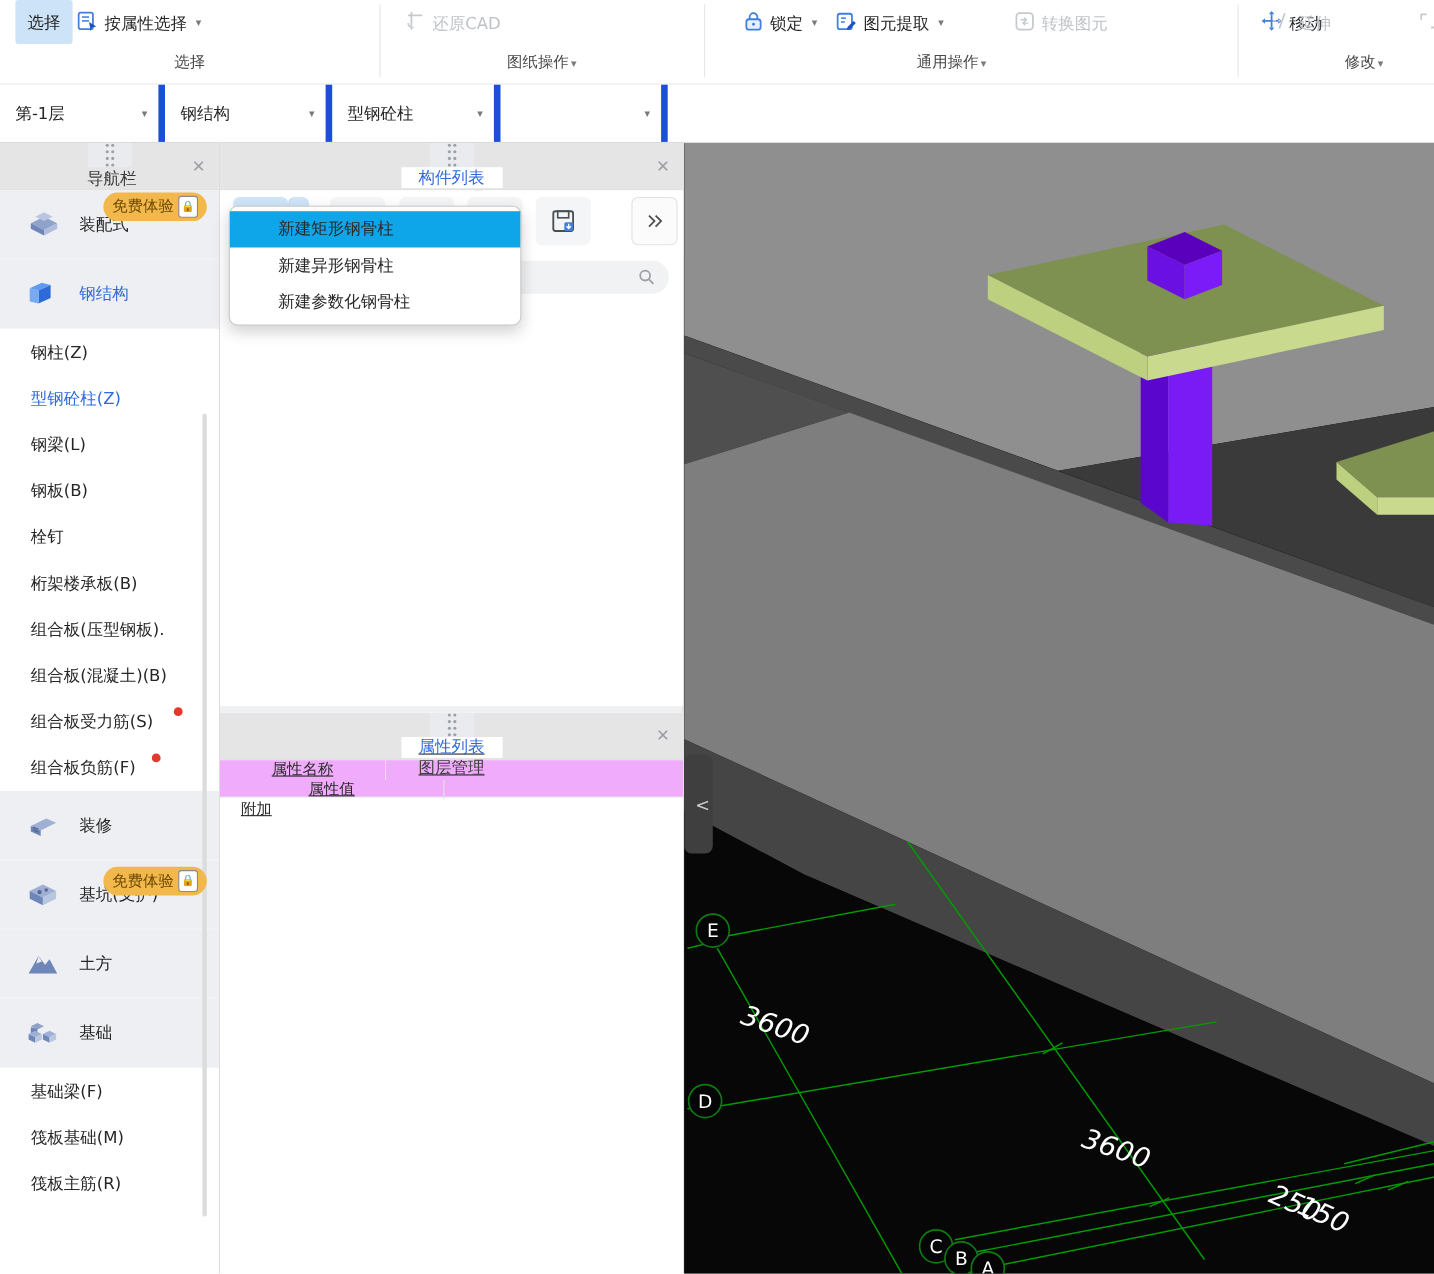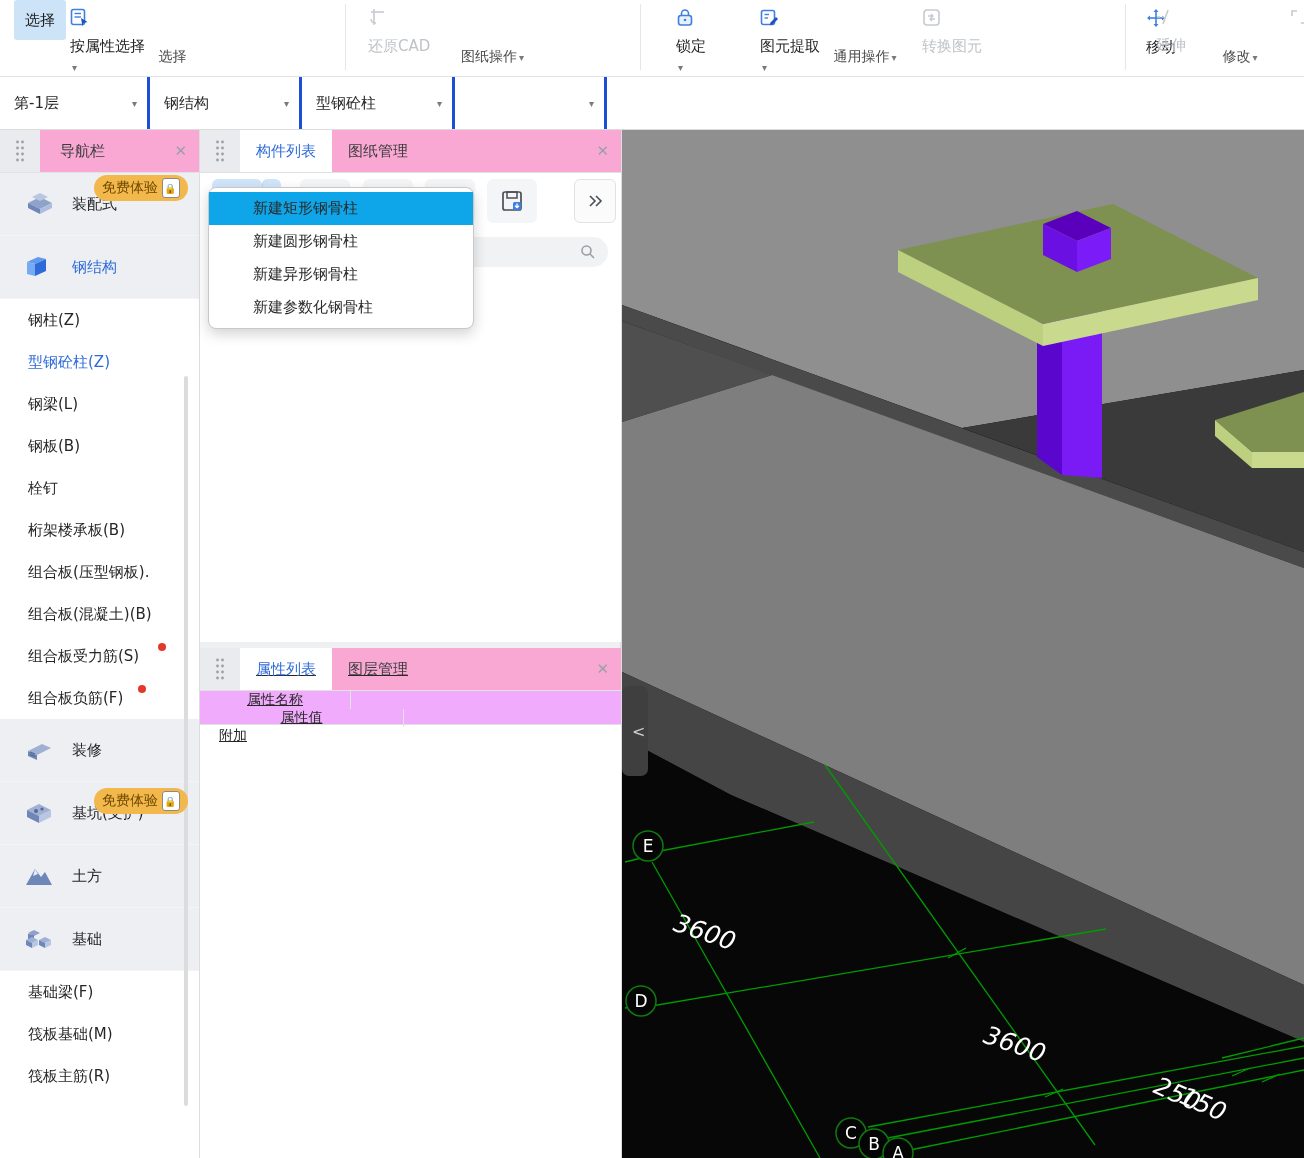--- a/index.html
+++ b/index.html
@@ -9,7 +9,7 @@
   .ribbon{position:absolute;left:0;top:0;width:1304px;height:76px;background:#fff;border-bottom:1px solid #e3e3e3;}
   .bigbtn{position:absolute;left:14px;top:0;width:52px;height:40px;background:#cde4f8;border-radius:3px;
           display:flex;align-items:center;justify-content:center;font-size:15px;color:#1f1f1f;cursor:default;}
-  .ritem{position:absolute;top:8px;height:26px;display:flex;gap:6px;font-size:15px;color:#262626;white-space:nowrap;flex-direction:column;}
+  .ritem{position:absolute;top:8px;height:26px;display:flex;align-items:center;gap:6px;font-size:15px;color:#262626;white-space:nowrap;}
   .ritem.disabled{color:#bfc3c7;}
   .ritem.disabled svg *{stroke:#c6cacf !important;fill:none !important;}
   .caret{font-size:10px;color:#7a7a7a;margin-left:2px;}

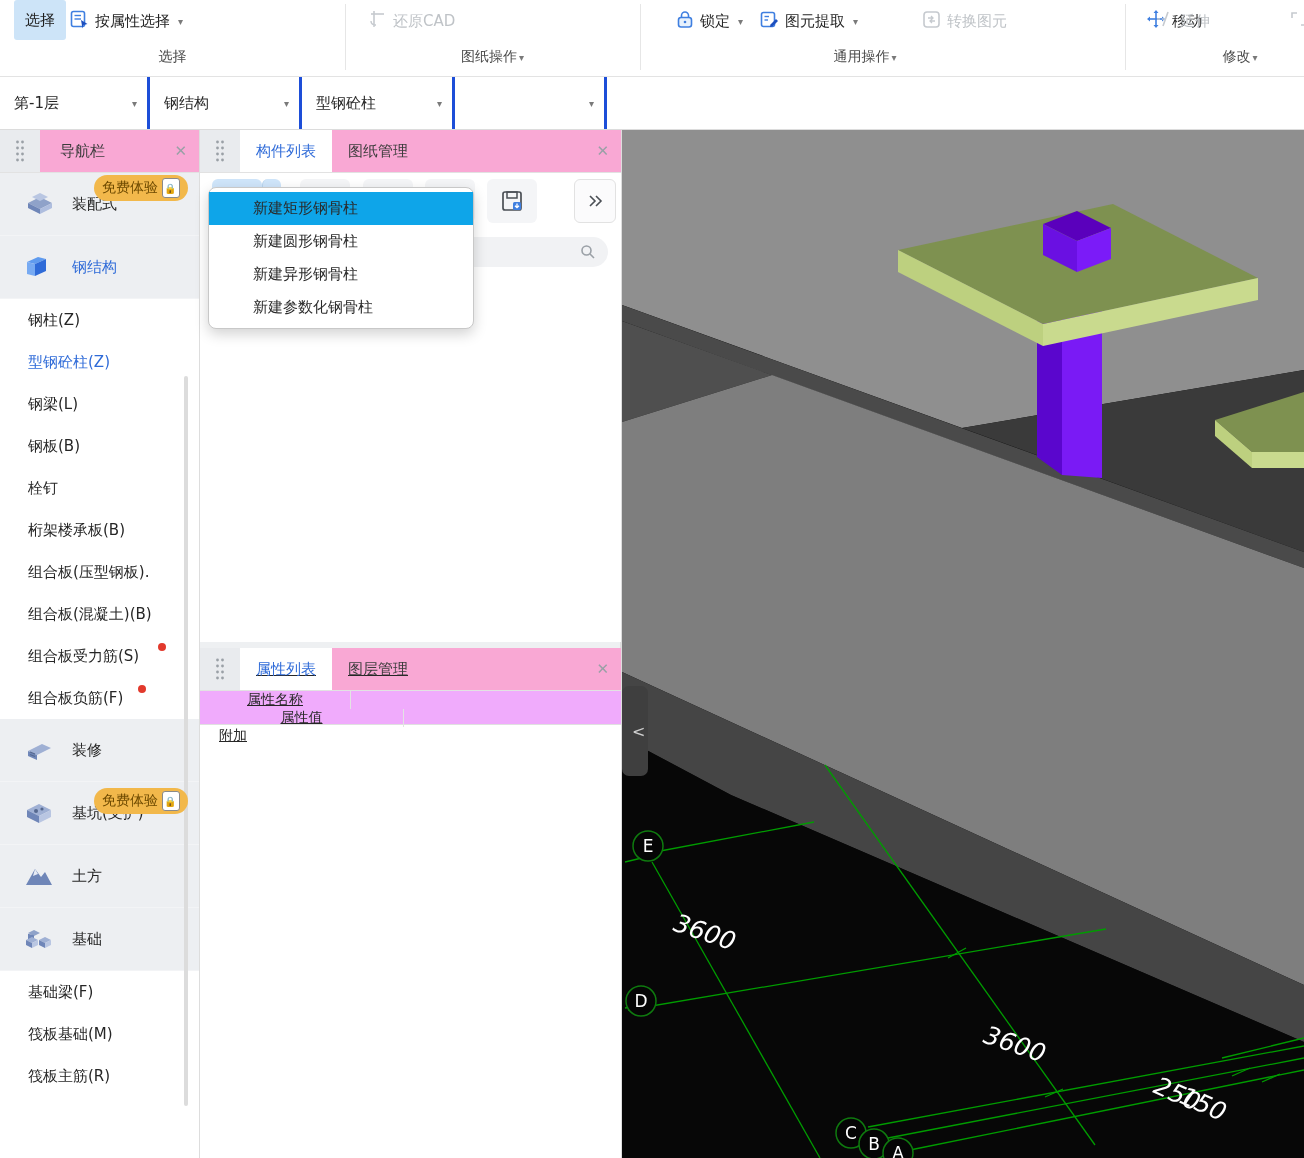--- a/index.html
+++ b/index.html
@@ -17,7 +17,7 @@
   .vsep{position:absolute;top:4px;width:1px;height:66px;background:#e6e6e6;}
   
   .ctxbar{position:absolute;left:0;top:77px;width:1304px;height:52px;background:#fff;border-bottom:1px solid #dcdcdc;}
-  .ctxcell{position:absolute;top:0;height:52px;border-right:3px solid #1d4ed8;display:flex;align-items:center;
+  .ctxcell{position:absolute;top:0;height:52px;border-right:6px solid #1d4ed8;display:flex;align-items:center;
            font-size:15px;color:#262626;padding-left:14px;box-sizing:border-box;}
   .ctxcell .caret{position:absolute;right:10px;}
   

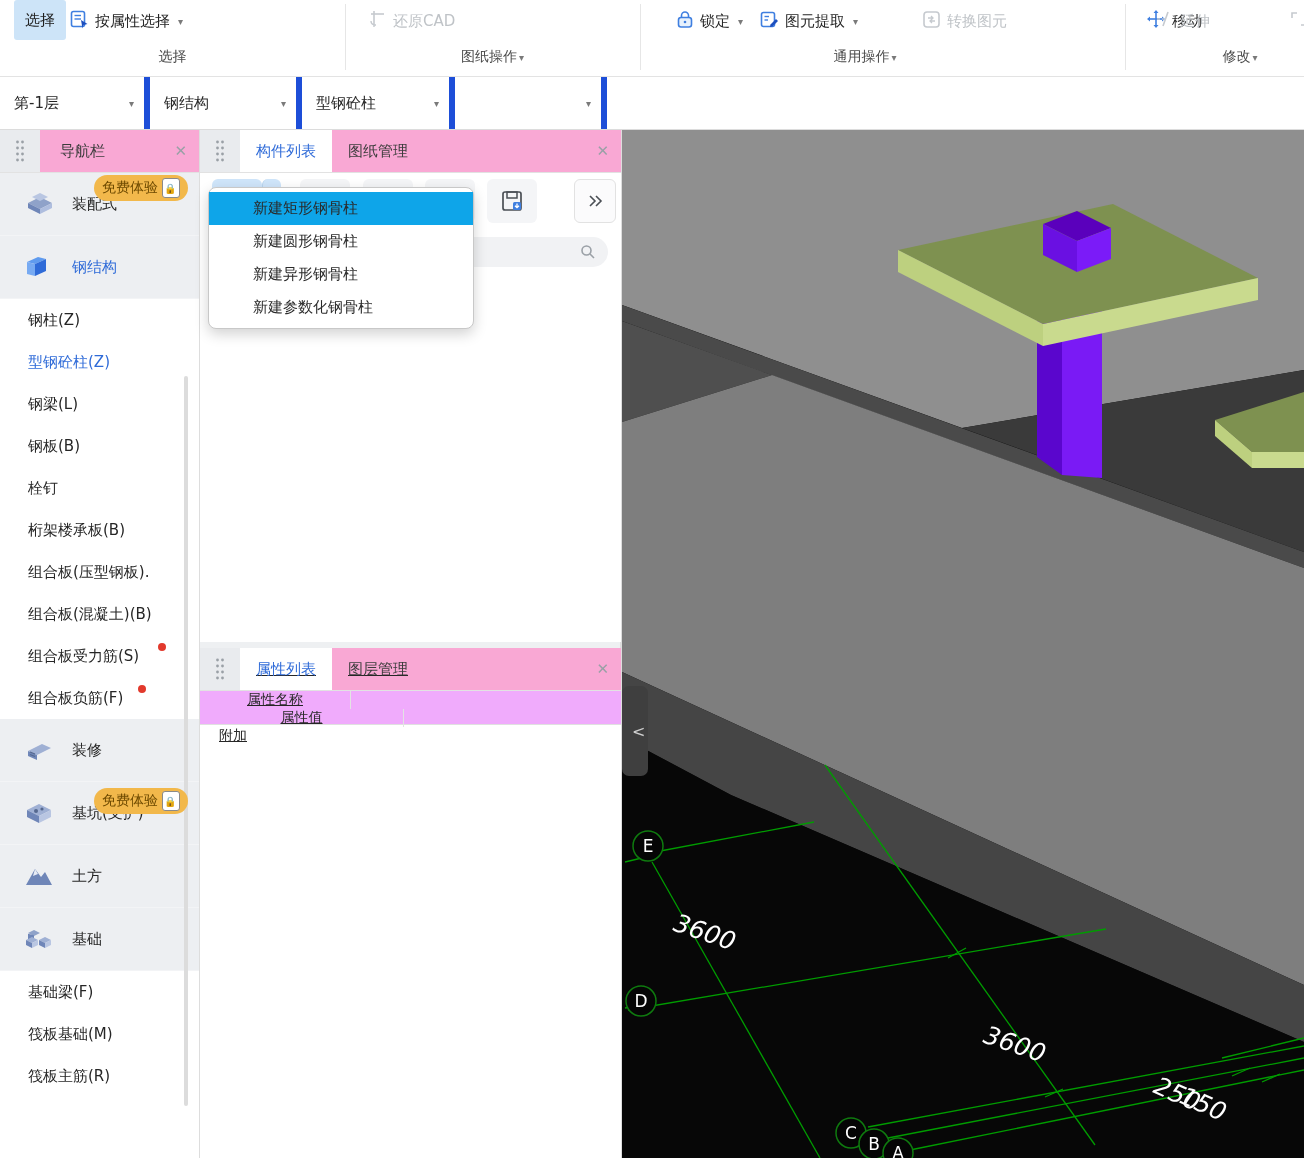--- a/index.html
+++ b/index.html
@@ -25,7 +25,7 @@
   .midcol{position:absolute;left:200px;top:130px;width:422px;height:1028px;background:#fff;border-right:1px solid #ddd;box-sizing:border-box;}
   .vport{position:absolute;left:622px;top:130px;width:682px;height:1028px;background:#0a0a0a;}
   
-  .phead{position:relative;height:42px;background:#f9a8d4;border-bottom:1px solid #e2e2e2;display:flex;align-items:center;}
+  .phead{position:relative;height:42px;background:#e5e5e5;border-bottom:1px solid #e2e2e2;display:flex;align-items:center;flex-direction:column;}
   .grip{width:40px;height:42px;background:#e9ebee;display:flex;align-items:center;justify-content:center;}
   .tab{height:42px;display:flex;align-items:center;padding:0 16px;font-size:15px;color:#3c3c3c;}
   .tab.active{background:#fff;color:#2f6bd8;}

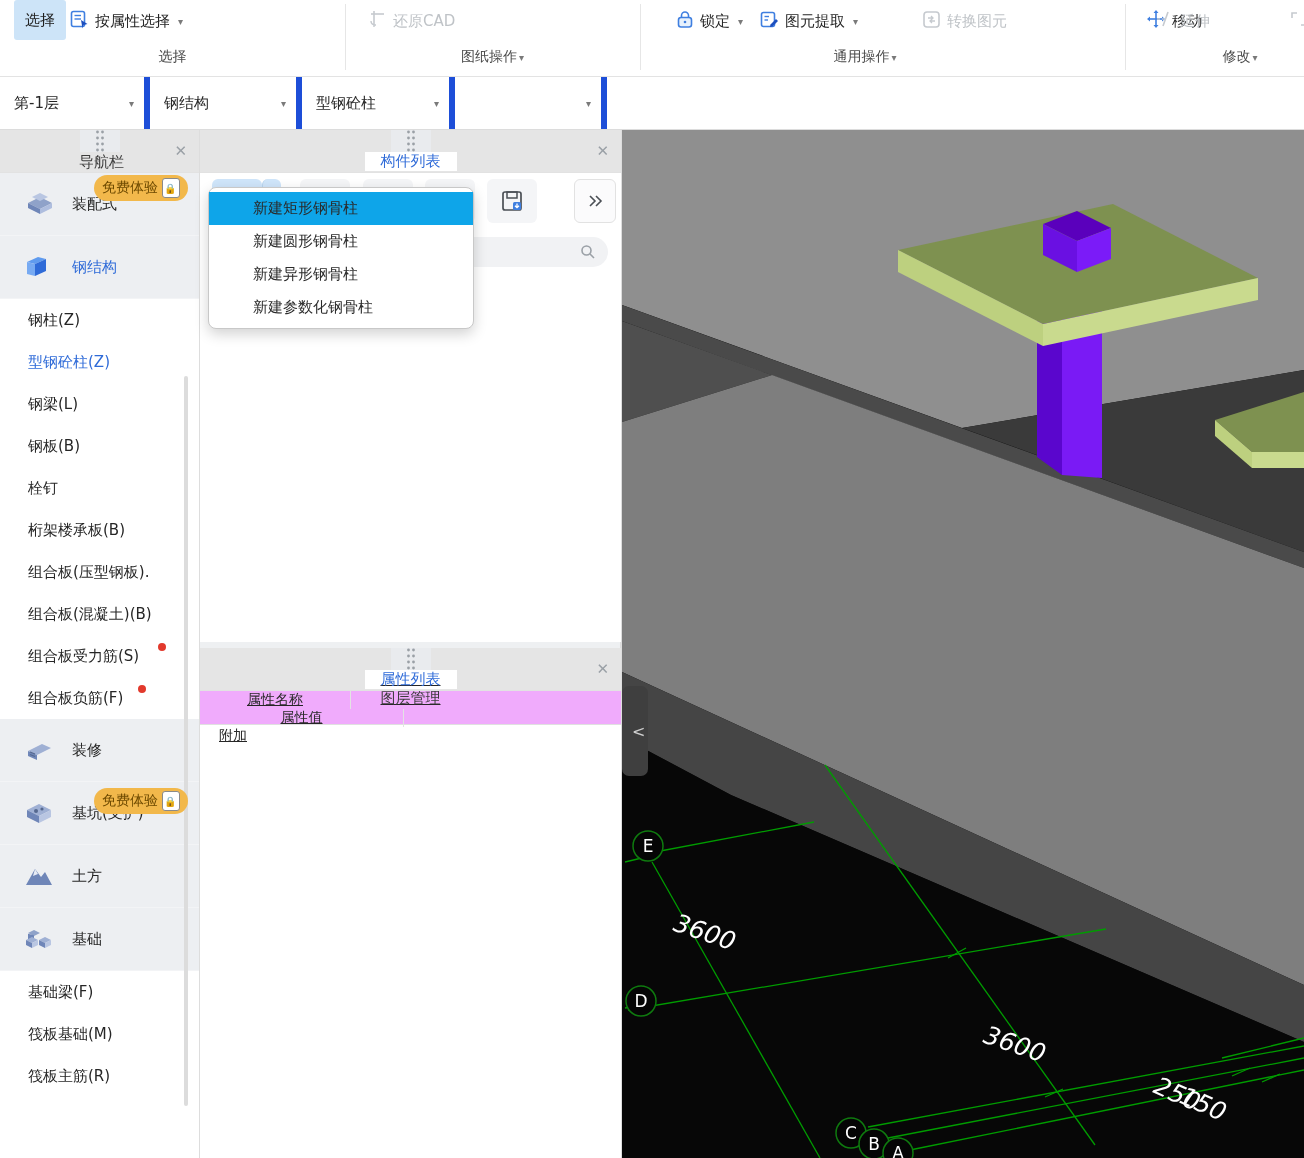--- a/index.html
+++ b/index.html
@@ -429,7 +429,6 @@
 
       <div class="dropdown">
         <div class="mitem hl">新建矩形钢骨柱</div>
-        <div class="mitem">新建圆形钢骨柱</div>
         <div class="mitem">新建异形钢骨柱</div>
         <div class="mitem">新建参数化钢骨柱</div>
       </div>

